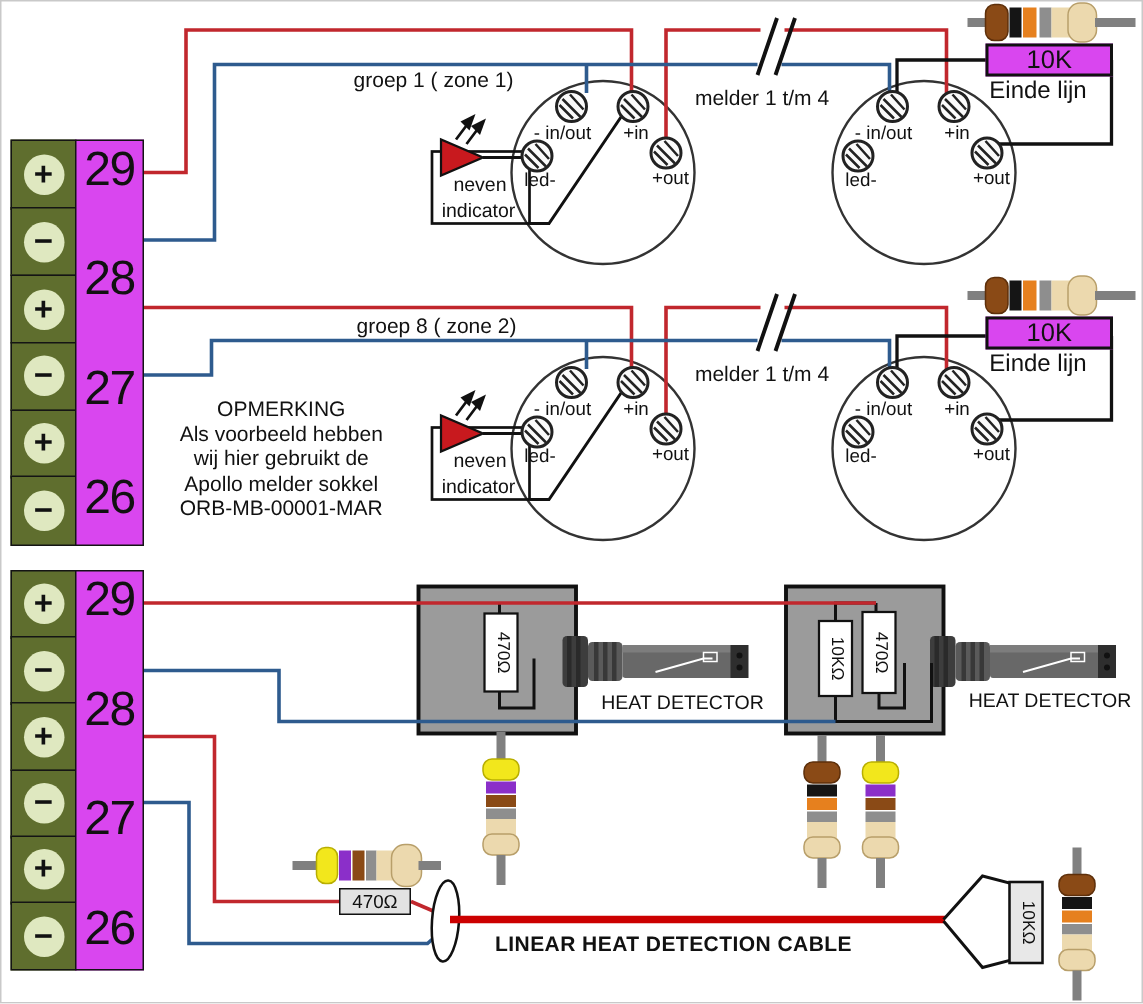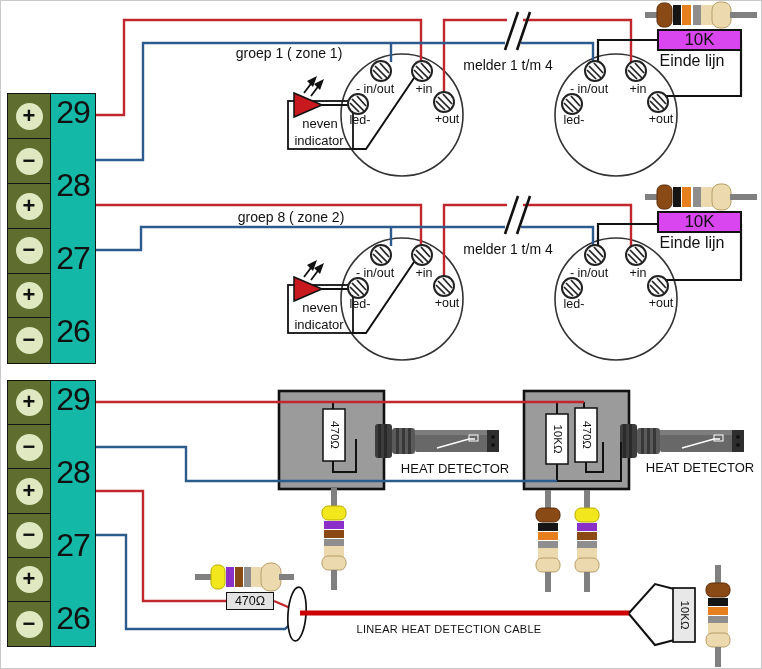--- a/index.html
+++ b/index.html
@@ -20,7 +20,7 @@
   .gcell:first-child{margin-top:0;}
   .sign{width:27px;height:27px;border-radius:50%;background:#dfe8c0;display:flex;align-items:center;
         justify-content:center;font-weight:bold;font-size:22px;color:#111;line-height:1;padding-bottom:1px;box-sizing:border-box;}
-  .tnums{position:absolute;width:46px;background:#14b8a6;border:1.7px solid #141414;display:flex;
+  .tnums{position:absolute;width:46px;background:#d946ef;border:1.7px solid #141414;display:flex;
          flex-direction:column;box-sizing:border-box;gap:36px;}
   .ncell{flex:1;display:flex;align-items:center;justify-content:center;font-size:32px;color:#111;
          letter-spacing:-1px;}

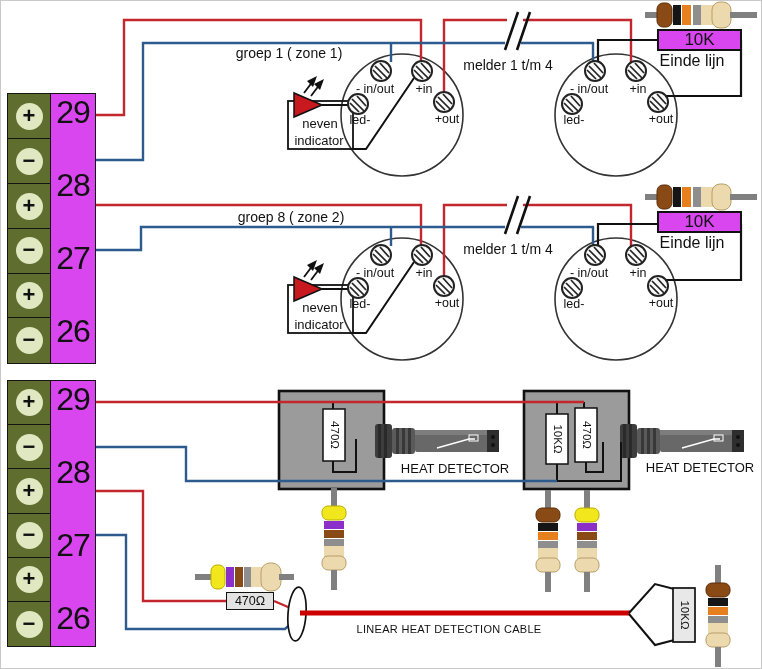--- a/index.html
+++ b/index.html
@@ -317,6 +317,13 @@
   <div class="lbl" style="left:319px;top:306px;font-size:13px;">neven</div>
   <div class="lbl" style="left:318px;top:323px;font-size:13px;">indicator</div>
 
+  <div class="note" style="left:99px;top:263px;width:175px;">
+    <div>OPMERKING</div>
+    <div>Als voorbeeld hebben</div>
+    <div>wij hier gebruikt de</div>
+    <div>Apollo melder sokkel</div>
+    <div>ORB-MB-00001-MAR</div>
+  </div>
 
   <div class="lbl" style="left:454px;top:467px;font-size:13px;">HEAT DETECTOR</div>
   <div class="lbl" style="left:699px;top:466px;font-size:13px;">HEAT DETECTOR</div>

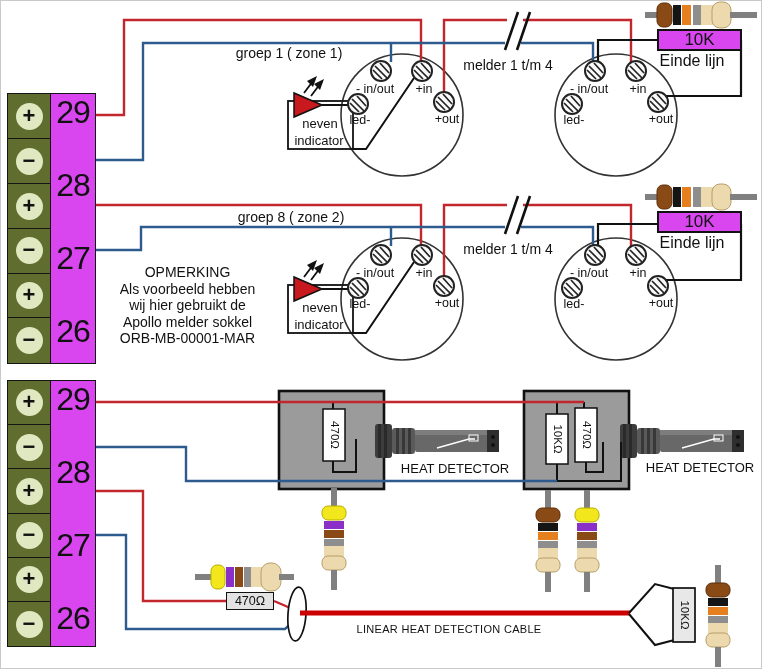--- a/index.html
+++ b/index.html
@@ -334,7 +334,7 @@
   <div class="lbl rot" style="left:683px;top:614px;font-size:11.5px;">10KΩ</div>
 
   <div class="boxlbl" style="left:225px;top:591px;width:48px;height:18px;font-size:12.5px;border-width:1.5px;background:#e2e2e2;">470Ω</div>
-  <div class="lbl" style="left:448px;top:628px;font-size:11px;letter-spacing:0.3px;">LINEAR HEAT DETECTION CABLE</div>
+  <div class="lbl" style="left:448px;top:628px;font-size:14px;letter-spacing:0.3px;font-weight:bold;">LINEAR HEAT DETECTION CABLE</div>
 
 </div>
 

